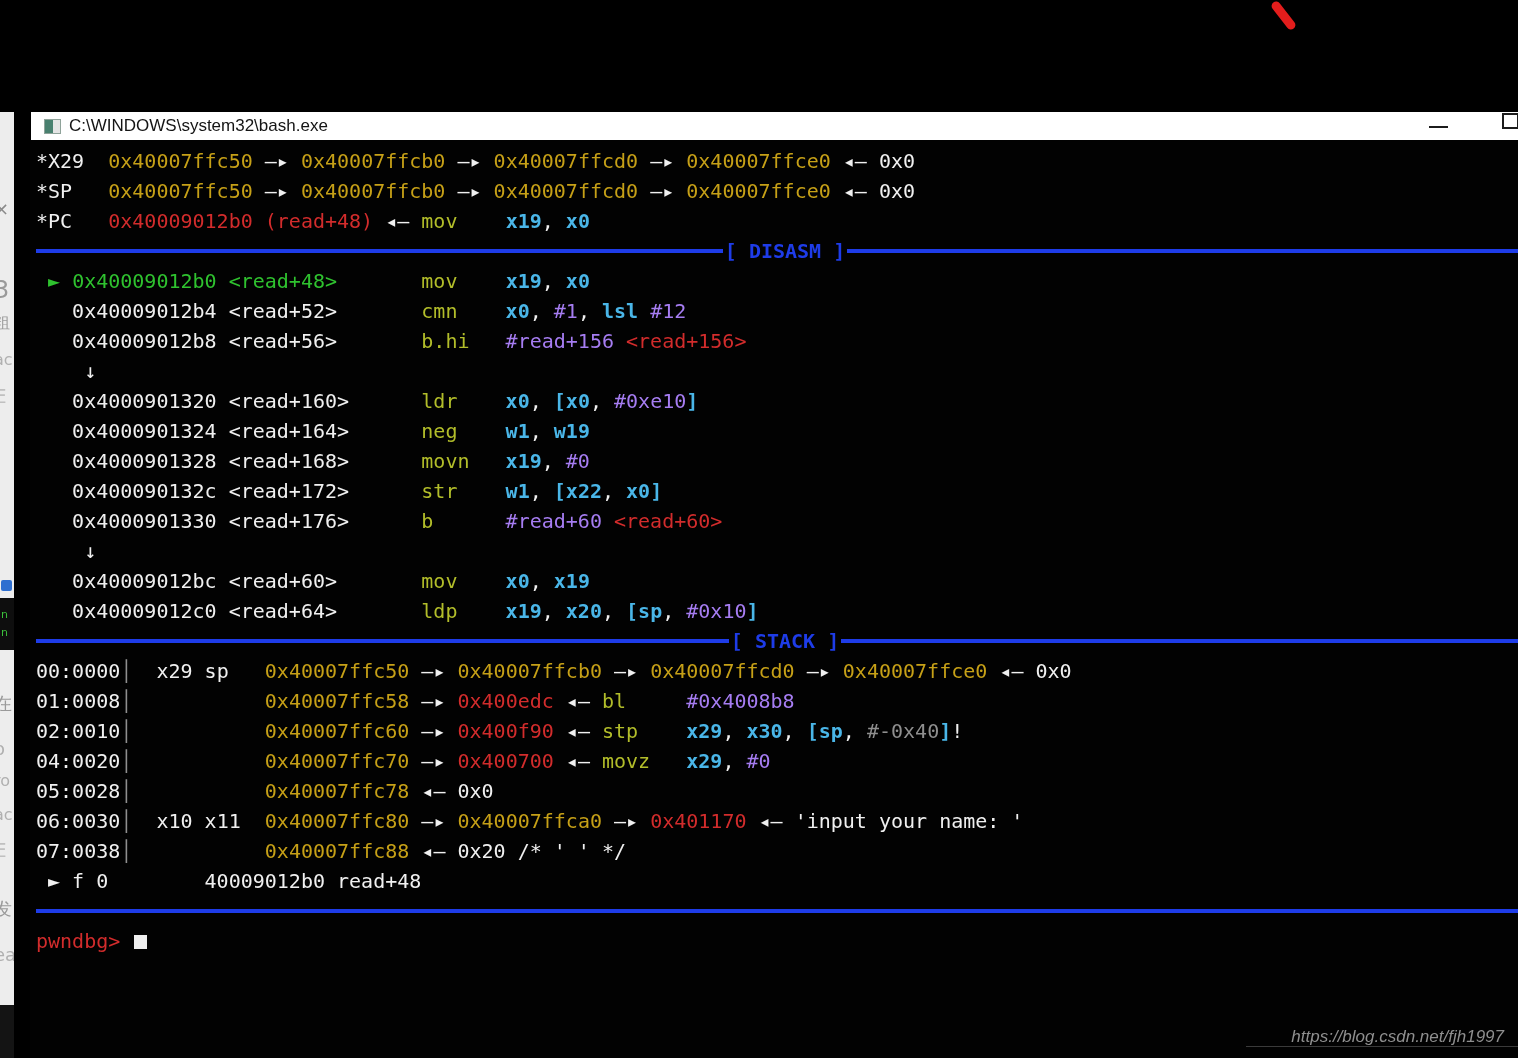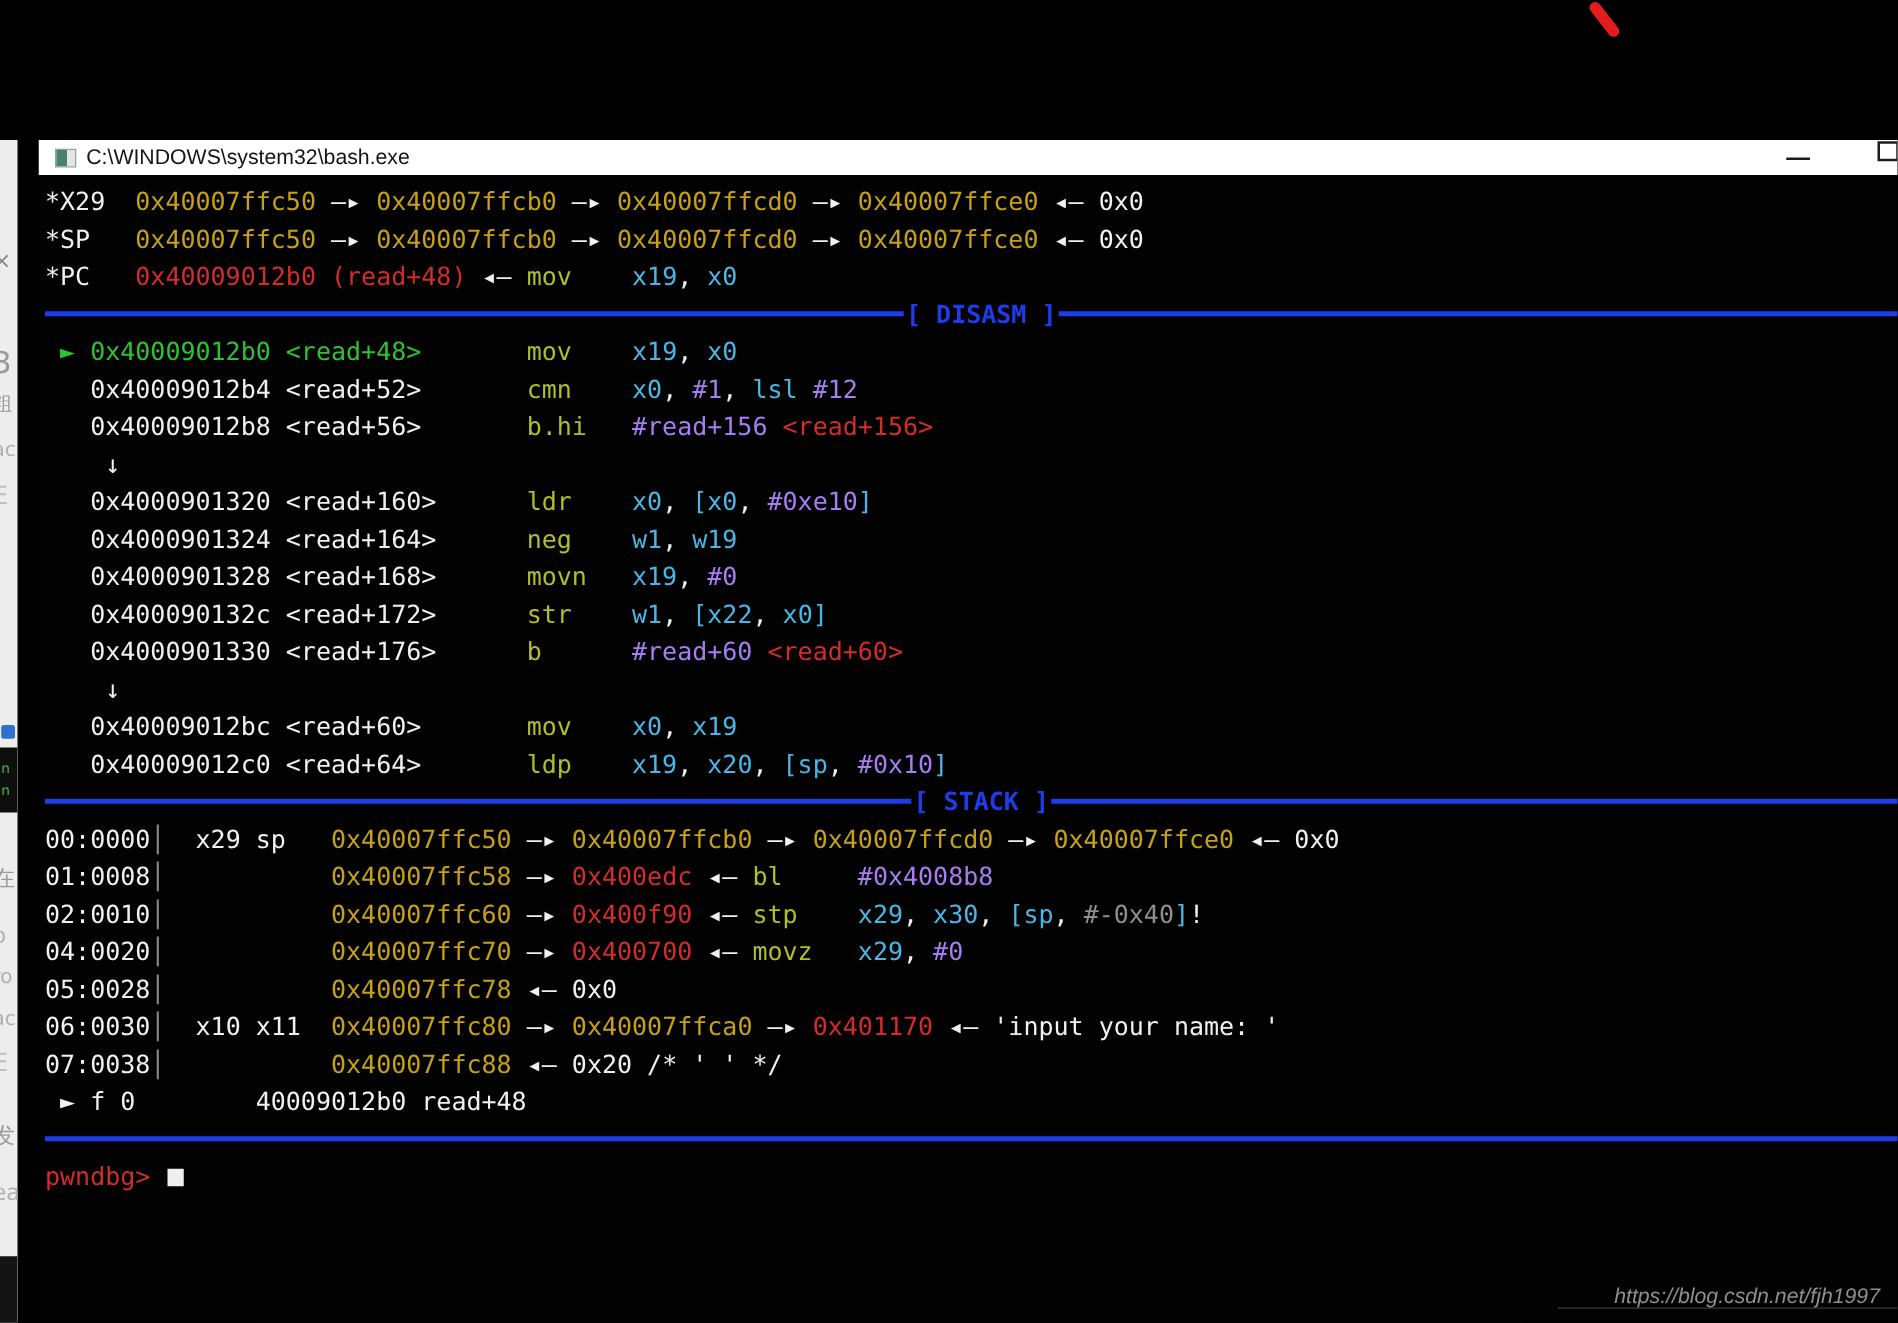--- a/index.html
+++ b/index.html
@@ -37,7 +37,7 @@
   .c-a{color:var(--address_gold);}
   .c-r{color:var(--code_red);}
   .c-g{color:var(--current_green);}
-  .c-c{color:var(--register_cyan);}
+  .c-c{color:var(--register_cyan);font-weight:bold;}
   .c-p{color:var(--immediate_purple);}
   .c-m{color:var(--mnemonic_yellow);}
   .c-gy{color:var(--comment_gray);}

